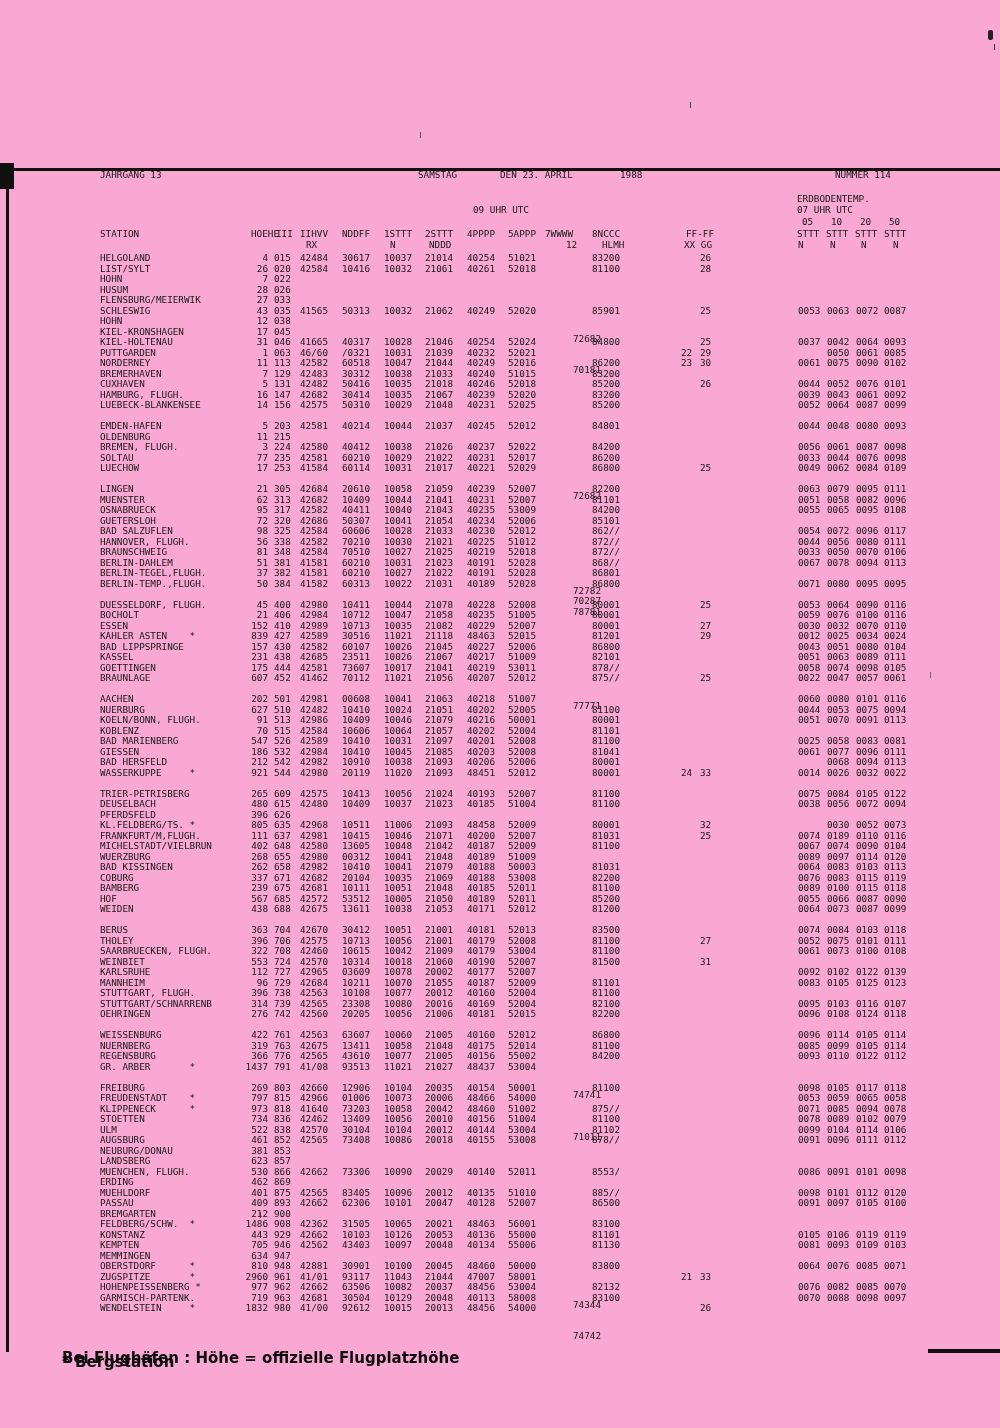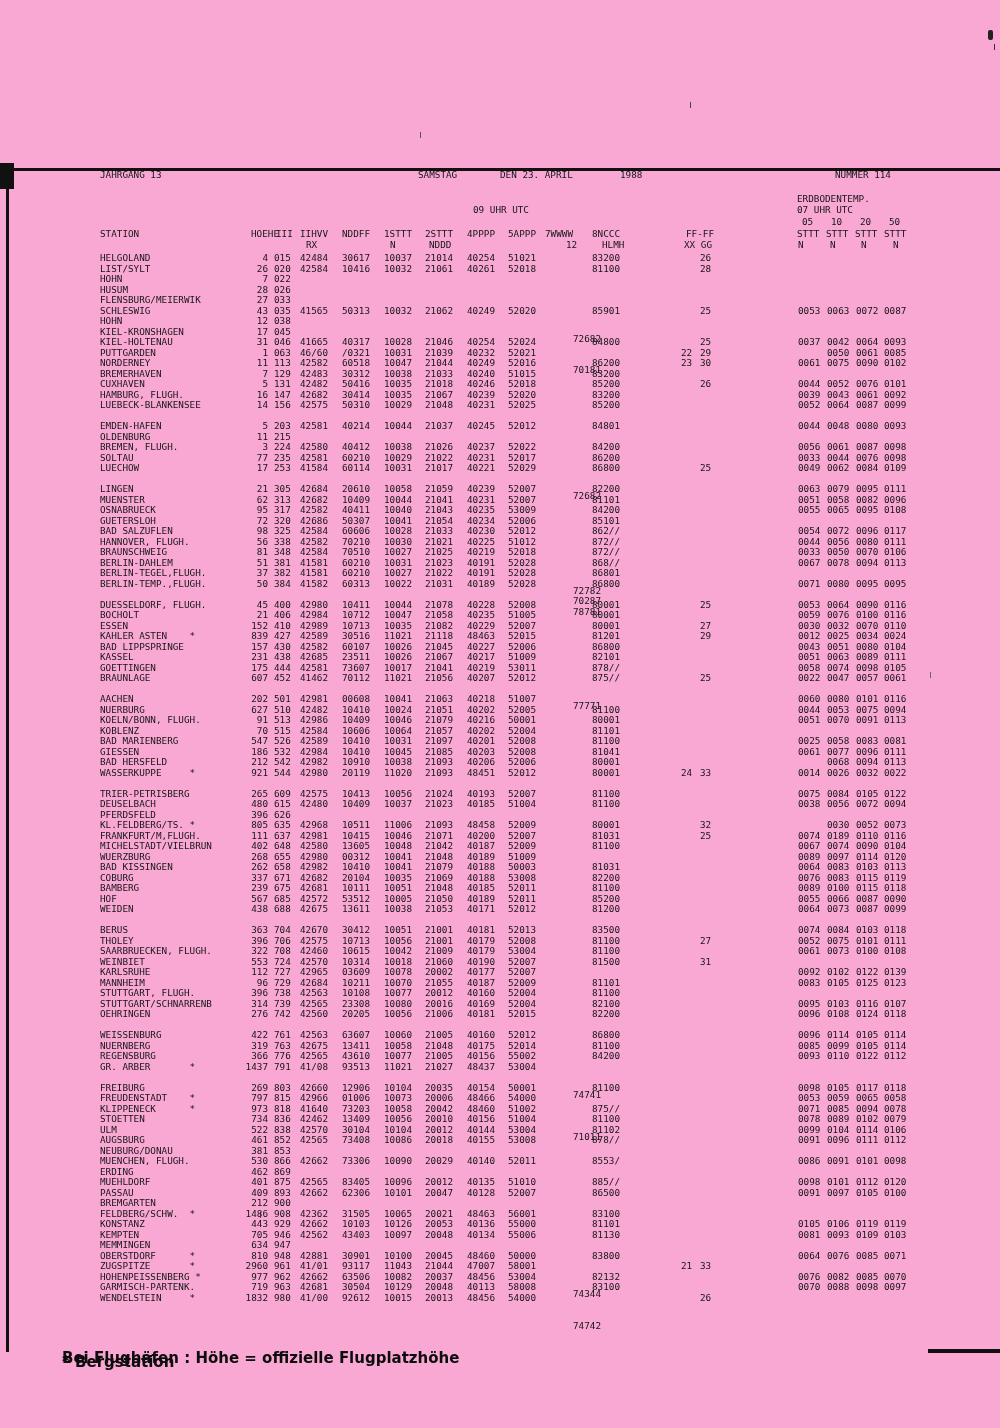--- a/index.html
+++ b/index.html
@@ -167,6 +167,7 @@
       <div class="trow"><span class="c c-name">ULM</span><span class="c c-h">522</span><span class="c c-iii">838</span><span class="c c-g0">42570</span><span class="c c-g1">30104</span><span class="c c-g2">10104</span><span class="c c-g3">20012</span><span class="c c-g4">40144</span><span class="c c-g5">53004</span><span class="c c-nccc">81102</span><span class="c c-t0">0099</span><span class="c c-t1">0104</span><span class="c c-t2">0114</span><span class="c c-t3">0106</span></div>
       <div class="trow"><span class="c c-name">AUGSBURG</span><span class="c c-h">461</span><span class="c c-iii">852</span><span class="c c-g0">42565</span><span class="c c-g1">73408</span><span class="c c-g2">10086</span><span class="c c-g3">20018</span><span class="c c-g4">40155</span><span class="c c-g5">53008</span><span class="c c-nccc">878//</span><span class="c c-t0">0091</span><span class="c c-t1">0096</span><span class="c c-t2">0111</span><span class="c c-t3">0112</span></div>
       <div class="trow"><span class="c c-name">NEUBURG/DONAU</span><span class="c c-h">381</span><span class="c c-iii">853</span></div>
+      <div class="trow"><span class="c c-name">LANDSBERG</span><span class="c c-h">623</span><span class="c c-iii">857</span></div>
       <div class="trow"><span class="c c-name">MUENCHEN, FLUGH.</span><span class="c c-h">530</span><span class="c c-iii">866</span><span class="c c-g0">42662</span><span class="c c-g1">73306</span><span class="c c-g2">10090</span><span class="c c-g3">20029</span><span class="c c-g4">40140</span><span class="c c-g5">52011</span><span class="c c-nccc">8553/</span><span class="c c-t0">0086</span><span class="c c-t1">0091</span><span class="c c-t2">0101</span><span class="c c-t3">0098</span></div>
       <div class="trow"><span class="c c-name">ERDING</span><span class="c c-h">462</span><span class="c c-iii">869</span></div>
       <div class="trow"><span class="c c-name">MUEHLDORF</span><span class="c c-h">401</span><span class="c c-iii">875</span><span class="c c-g0">42565</span><span class="c c-g1">83405</span><span class="c c-g2">10096</span><span class="c c-g3">20012</span><span class="c c-g4">40135</span><span class="c c-g5">51010</span><span class="c c-nccc">885//</span><span class="c c-t0">0098</span><span class="c c-t1">0101</span><span class="c c-t2">0112</span><span class="c c-t3">0120</span></div>

